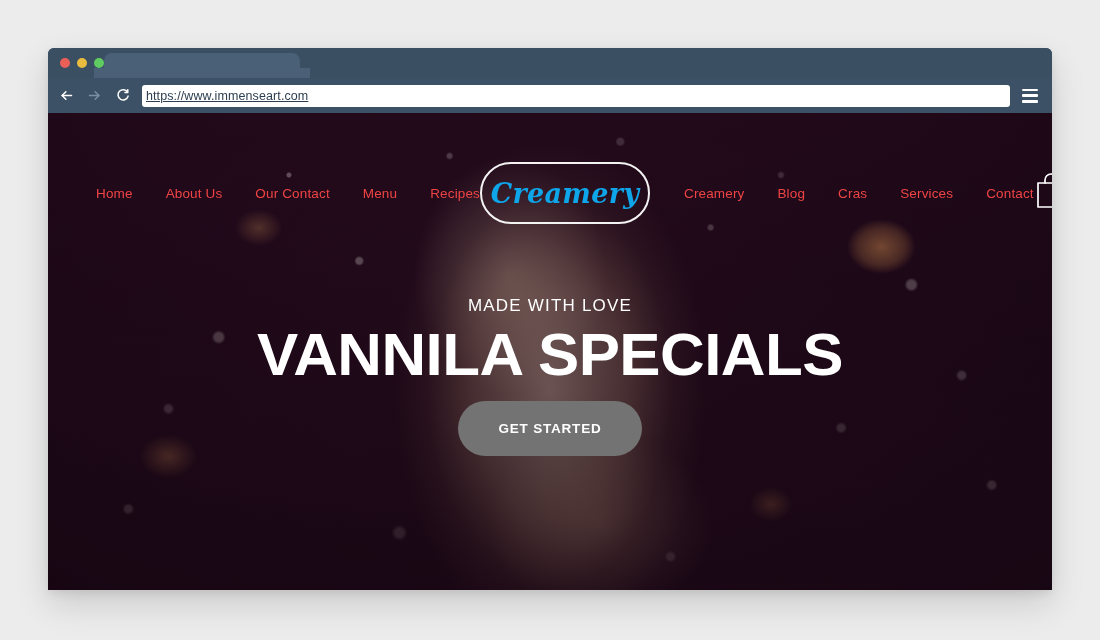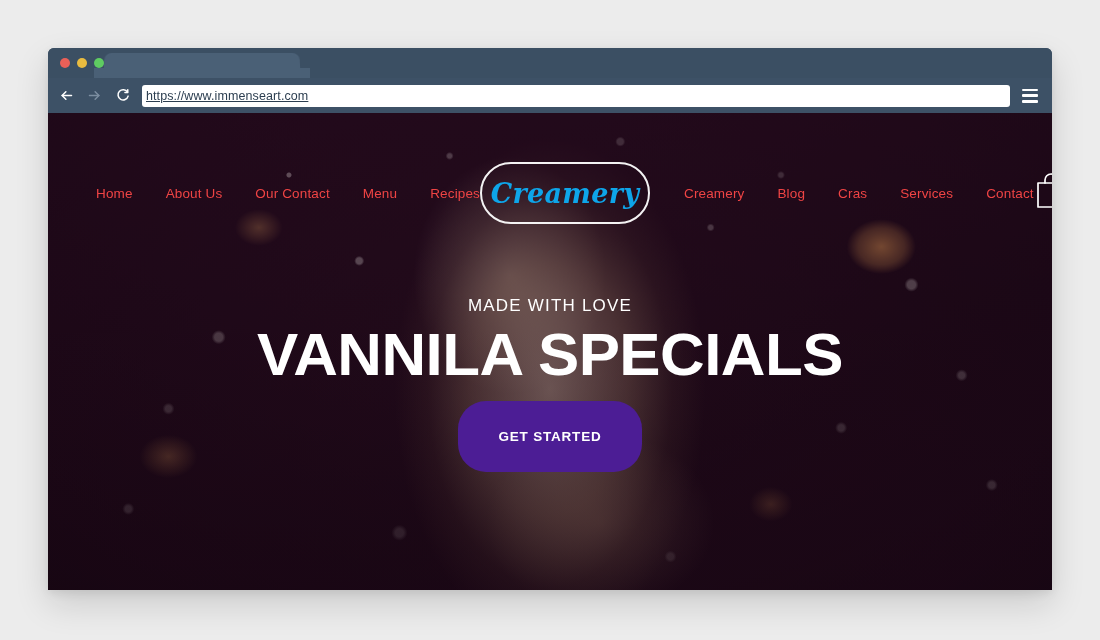--- a/index.html
+++ b/index.html
@@ -264,12 +264,12 @@
   }
   .cta-btn {
     display: inline-block;
-    background: #4c1d95;
+    background: #737373;
     color: #ffffff;
     font-size: 13.5px;
     font-weight: bold;
     letter-spacing: 0.8px;
-    padding: 28px 40px;
+    padding: 20px 40px;
     border: none;
     border-radius: 28px;
     cursor: pointer;

